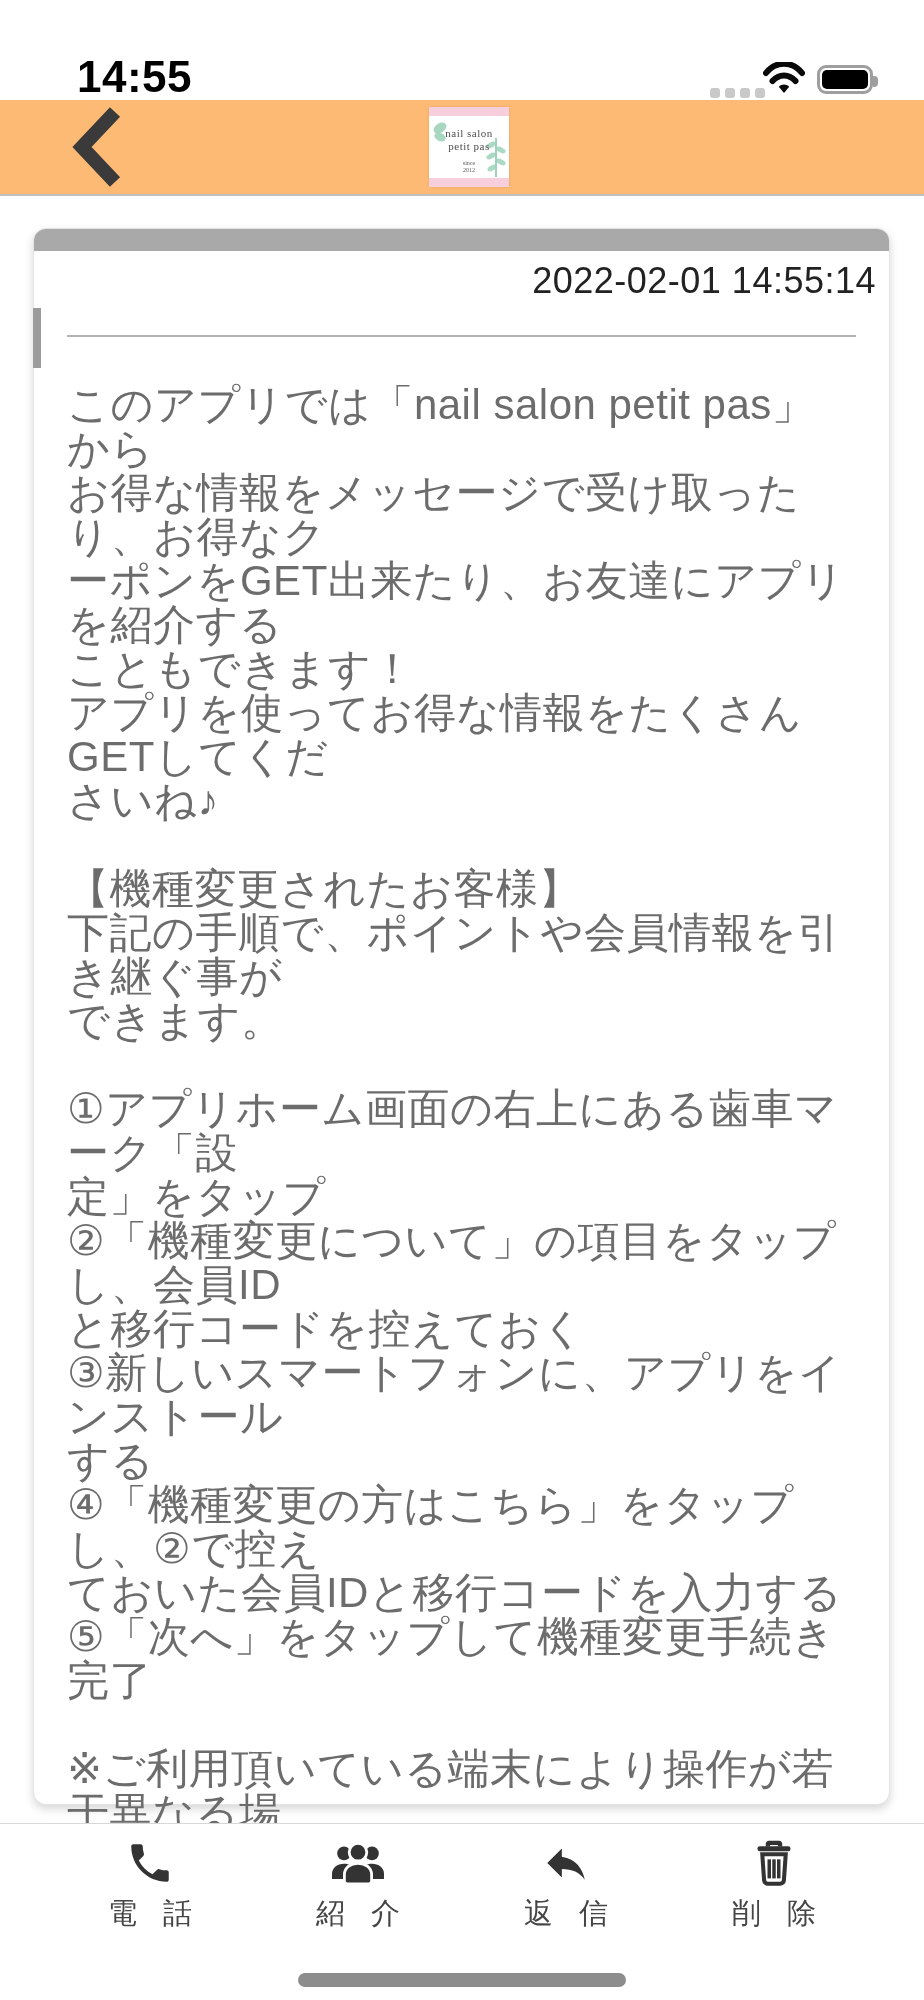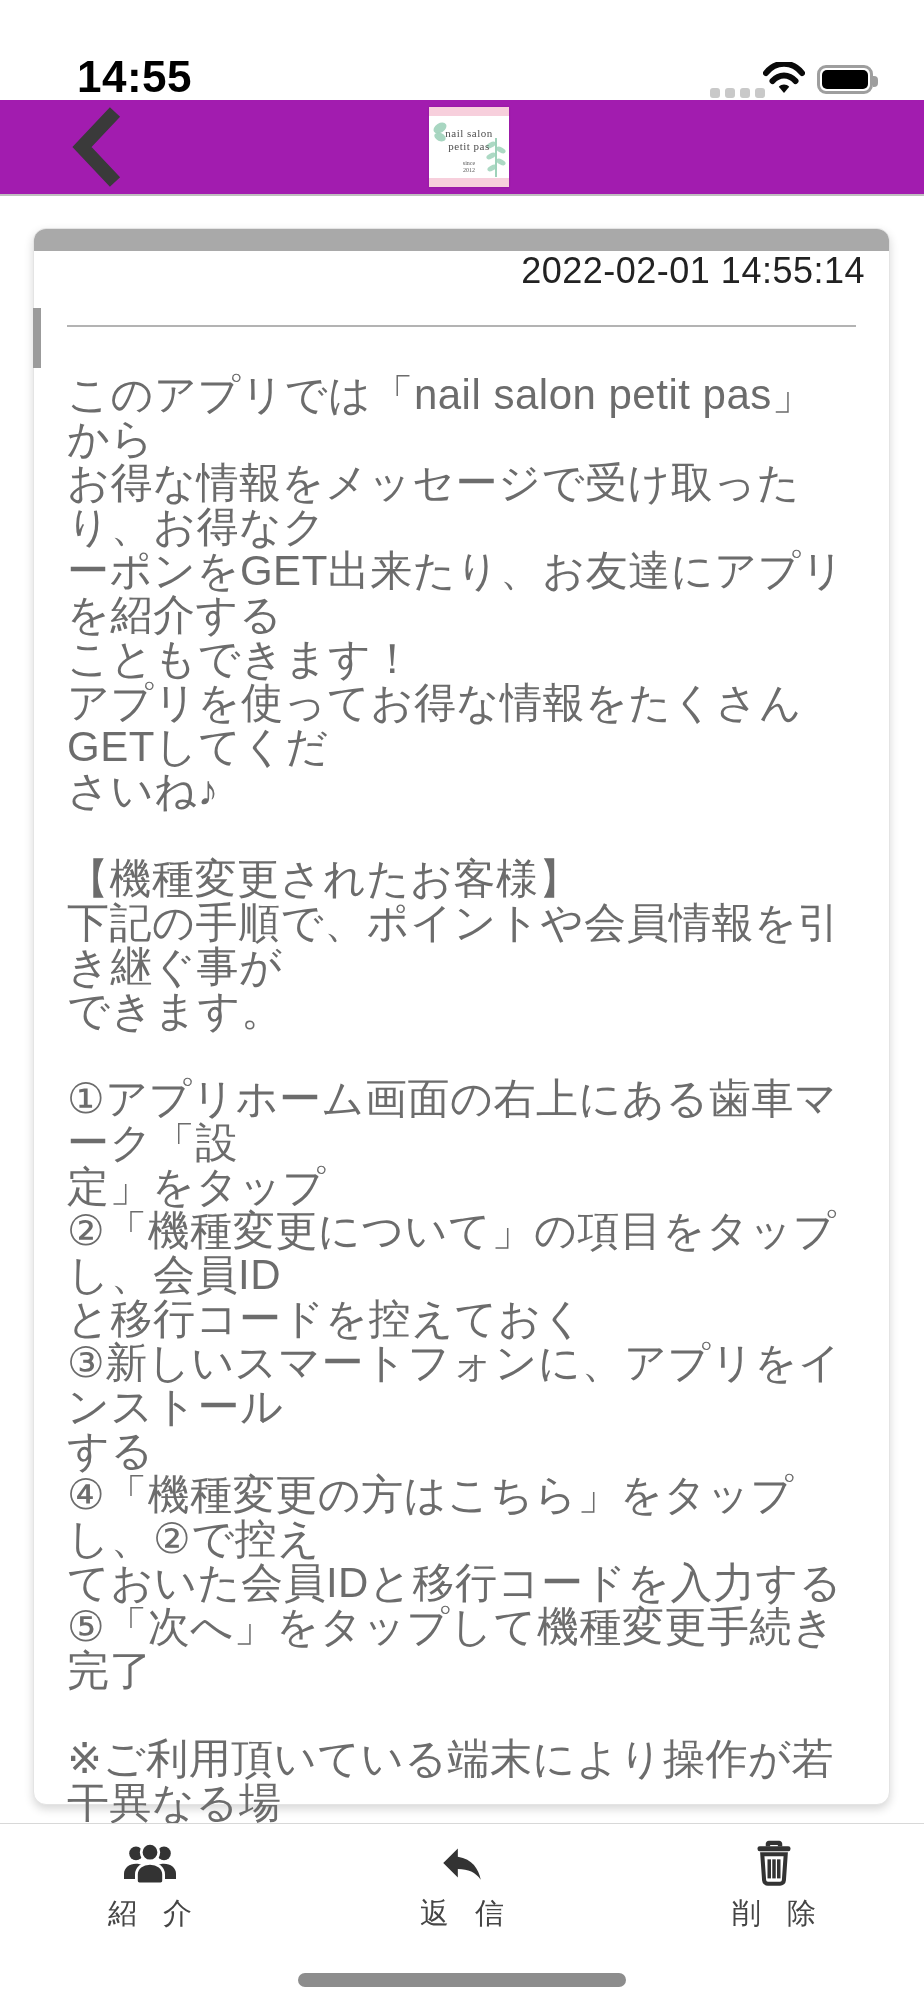--- a/index.html
+++ b/index.html
@@ -29,7 +29,7 @@
 
   
   .nav-bar { position: absolute; left: 0; top: 100px; width: 924px; height: 96px;
-    background: #a21caf; border-bottom: 2px solid #bfbfbf; }
+    background: #fdba74; border-bottom: 2px solid #bfbfbf; }
   .back-button { position: absolute; left: 68px; top: 6px; width: 56px; height: 84px; cursor: pointer; background: none; border: none; }
   .salon-logo { position: absolute; left: 429px; top: 7px; width: 80px; height: 80px;
     background: #fff; box-shadow: 0 0 2px rgba(0,0,0,0.12); overflow: hidden; }

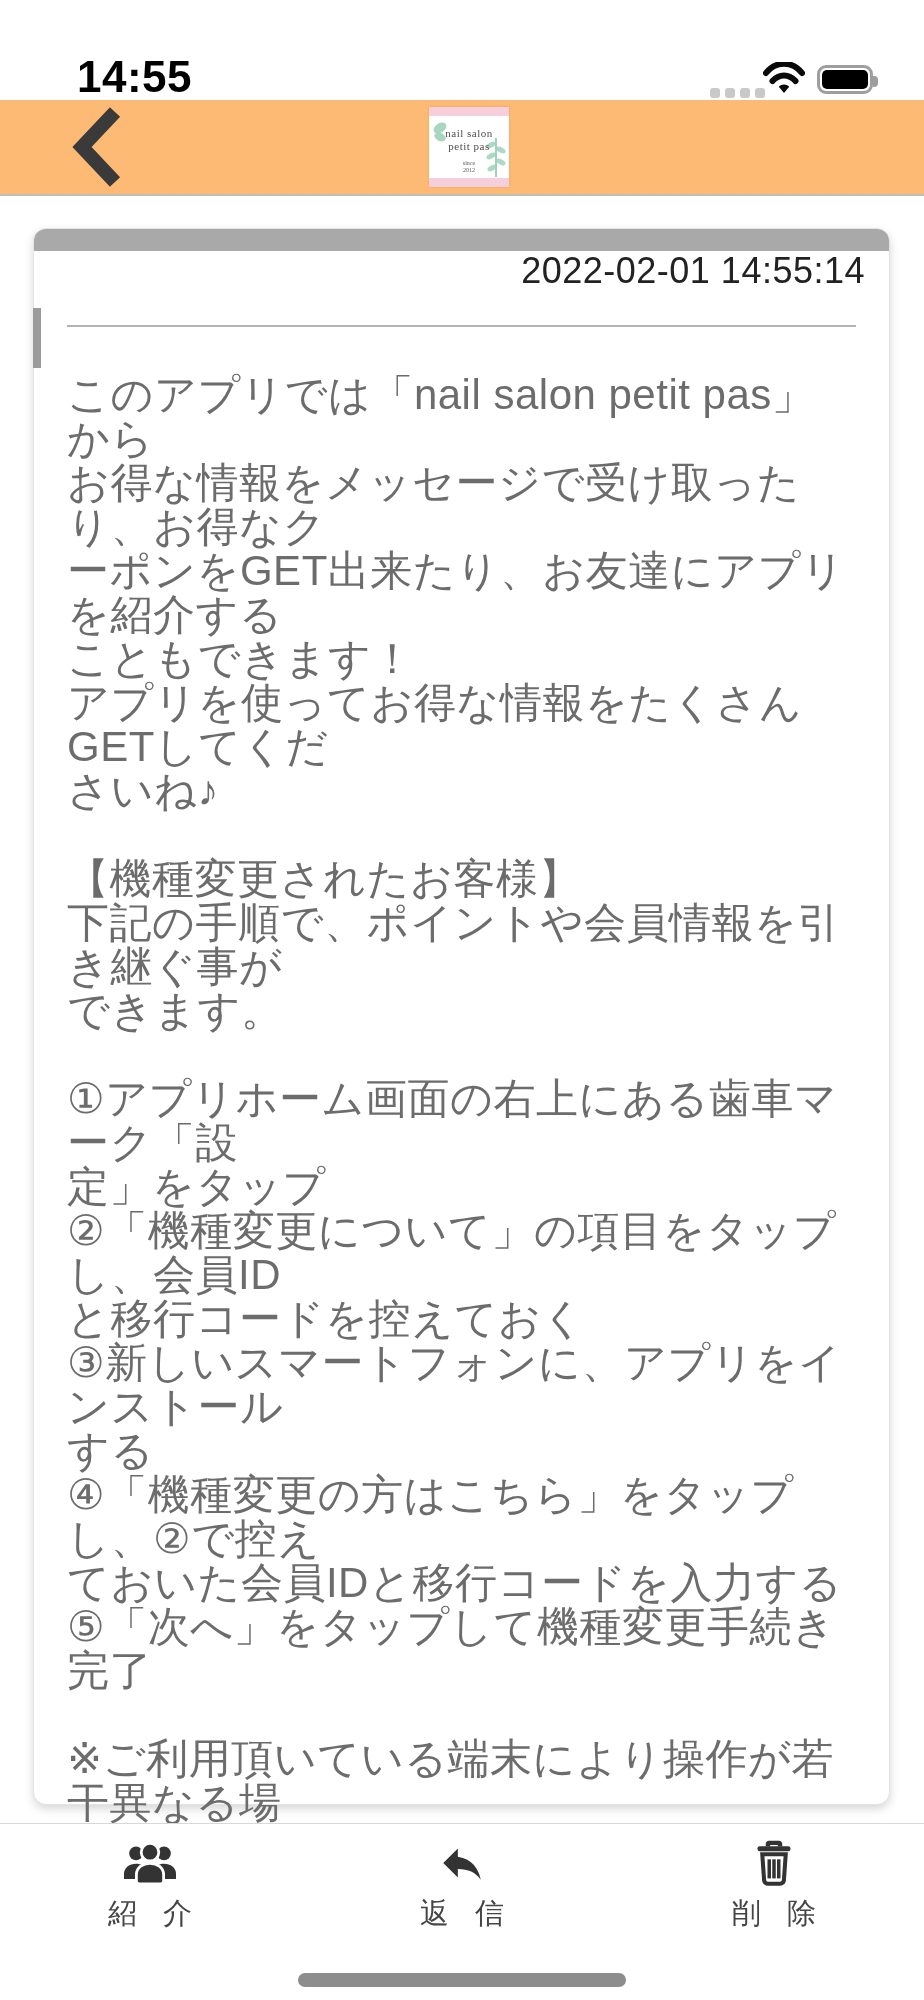--- a/index.html
+++ b/index.html
@@ -51,7 +51,7 @@
   .card-topbar { height: 22px; background: #a9a9a9; border-radius: 12px 12px 0 0; }
   .scroll-thumb { position: absolute; left: -1px; top: 79px; width: 8px; height: 60px;
     background: #9b9b9b; }
-  .timestamp { padding-right: 24px; text-align: right;
+  .timestamp { margin-top: 10px; padding-right: 13px; text-align: right;
     font-size: 36px; line-height: 40px; color: #222; letter-spacing: 0.5px; }
   .msg-title { margin: 8px 33px 0; font-size: 40px; line-height: 50px; font-weight: 700;
     color: #3a3a3a; letter-spacing: 1px; }

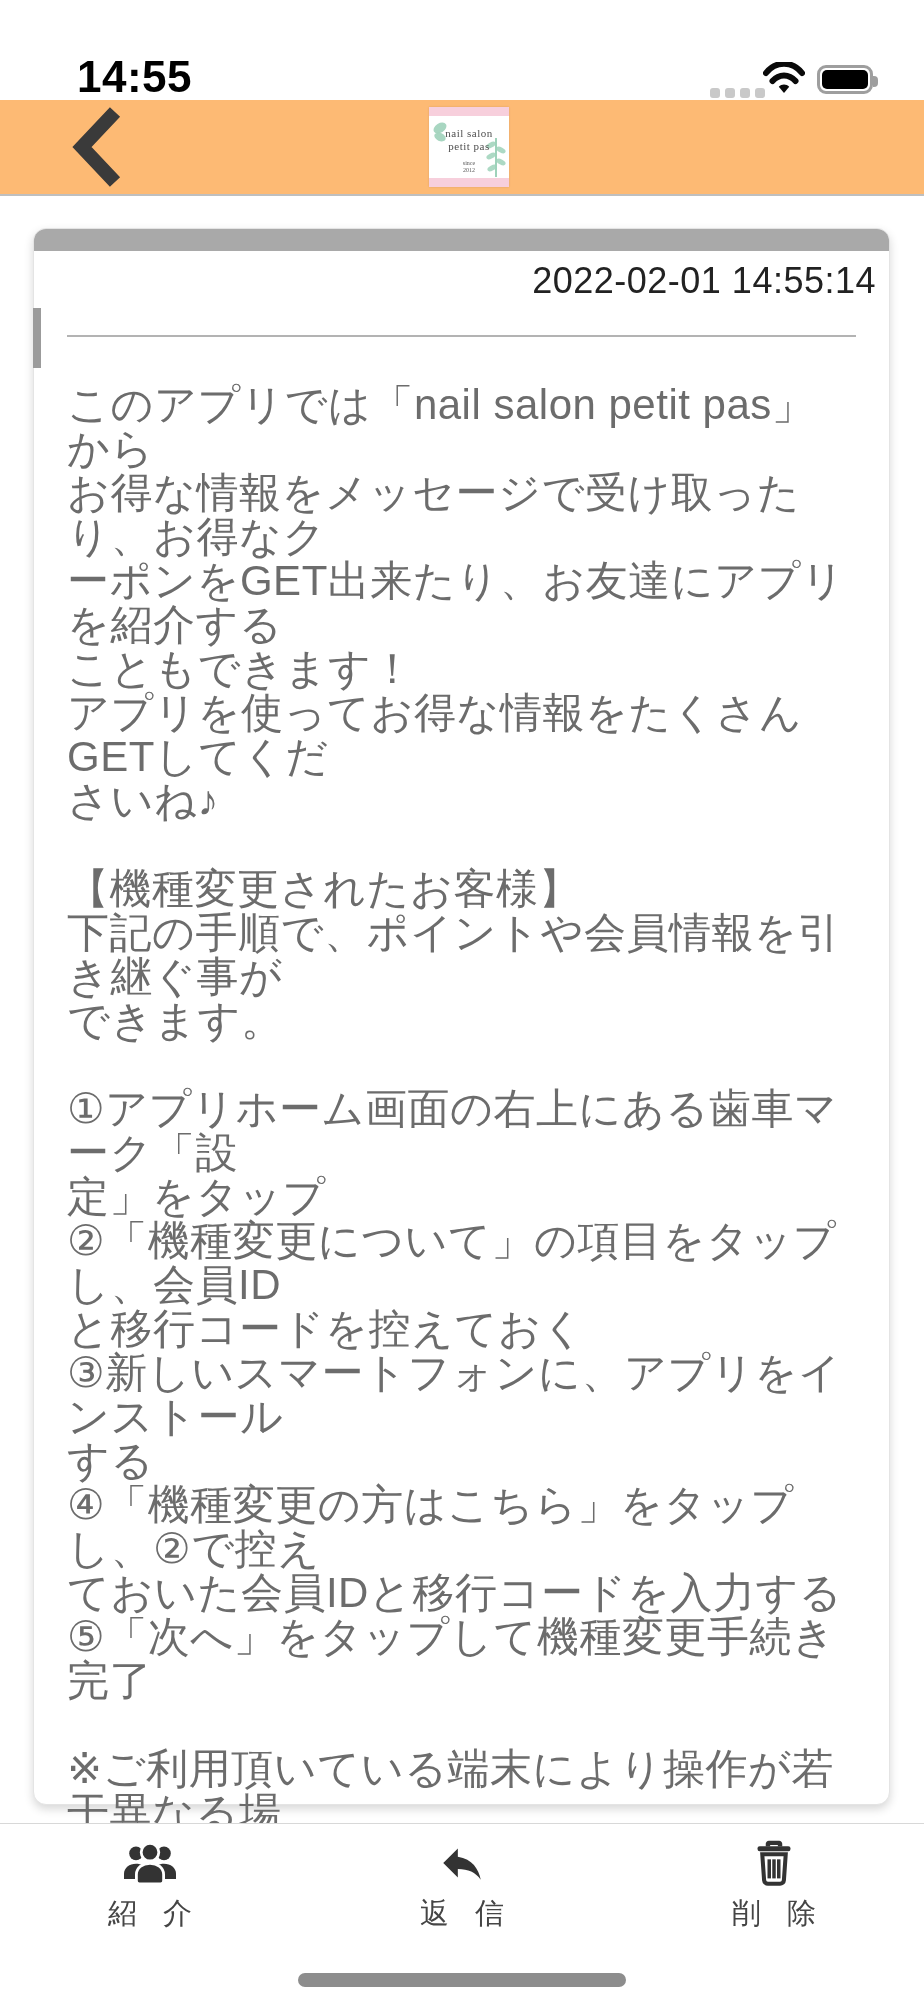--- a/index.html
+++ b/index.html
@@ -169,6 +169,14 @@
   <footer class="toolbar">
     <button class="toolbar-item">
       <span class="icon-box">
+        <svg width="50" height="50" viewBox="0 0 24 24">
+          <path class="dark" d="M6.62 10.79c1.44 2.83 3.76 5.14 6.59 6.59l2.2-2.2c.27-.27.67-.36 1.02-.24 1.12.37 2.33.57 3.57.57.55 0 1 .45 1 1V20c0 .55-.45 1-1 1-9.39 0-17-7.61-17-17 0-.55.45-1 1-1h3.5c.55 0 1 .45 1 1 0 1.25.2 2.45.57 3.57.11.35.03.74-.25 1.02l-2.2 2.2z"></path>
+        </svg>
+      </span>
+      <span class="toolbar-label">電話</span>
+    </button>
+    <button class="toolbar-item">
+      <span class="icon-box">
         <svg width="56" height="46" viewBox="0 0 28 22">
           <circle class="dark" cx="7" cy="6.2" r="3.4"></circle>
           <circle class="dark" cx="21" cy="6.2" r="3.4"></circle>

